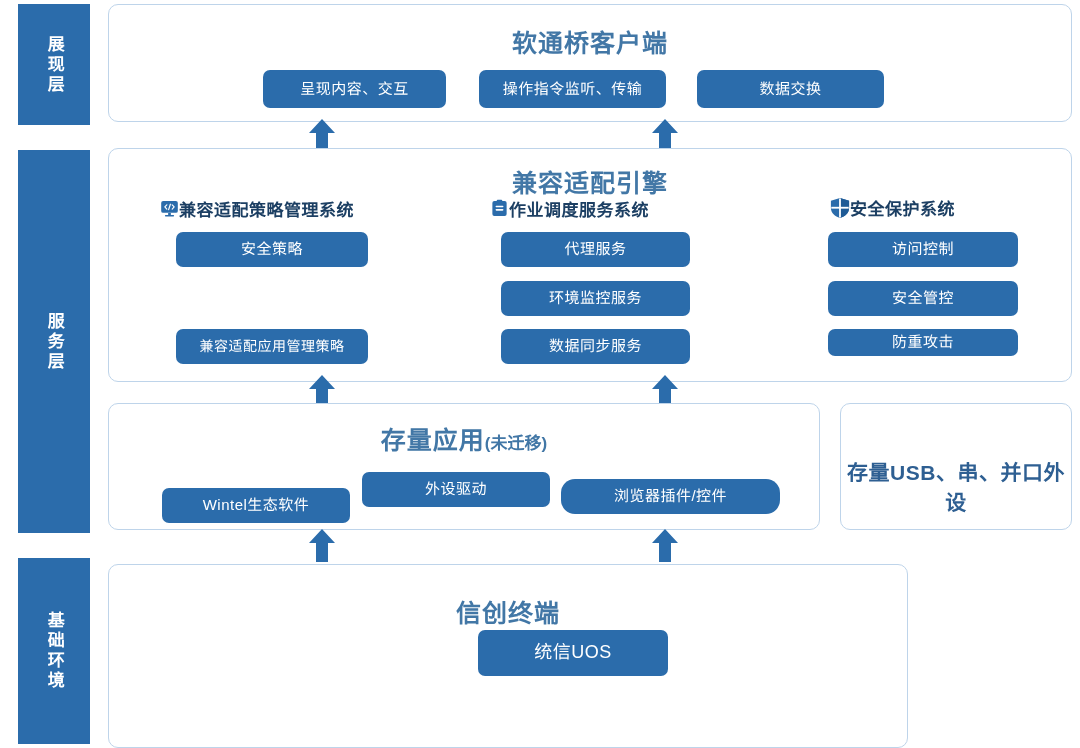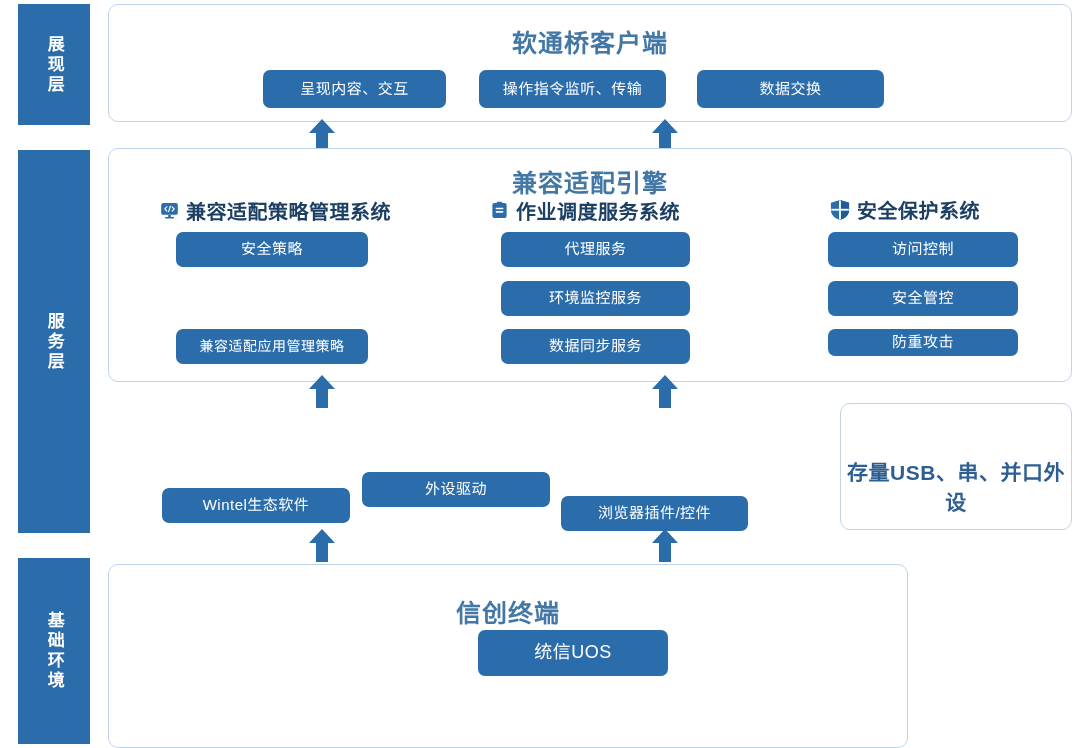--- a/index.html
+++ b/index.html
@@ -87,9 +87,8 @@
     position: absolute;
     display: flex;
     align-items: center;
-    gap: 7px;
     color: #1c3f63;
-    font-size: 20px;
+    font-size: 17px;
     font-weight: 700;
     letter-spacing: 0.5px;
     white-space: nowrap;

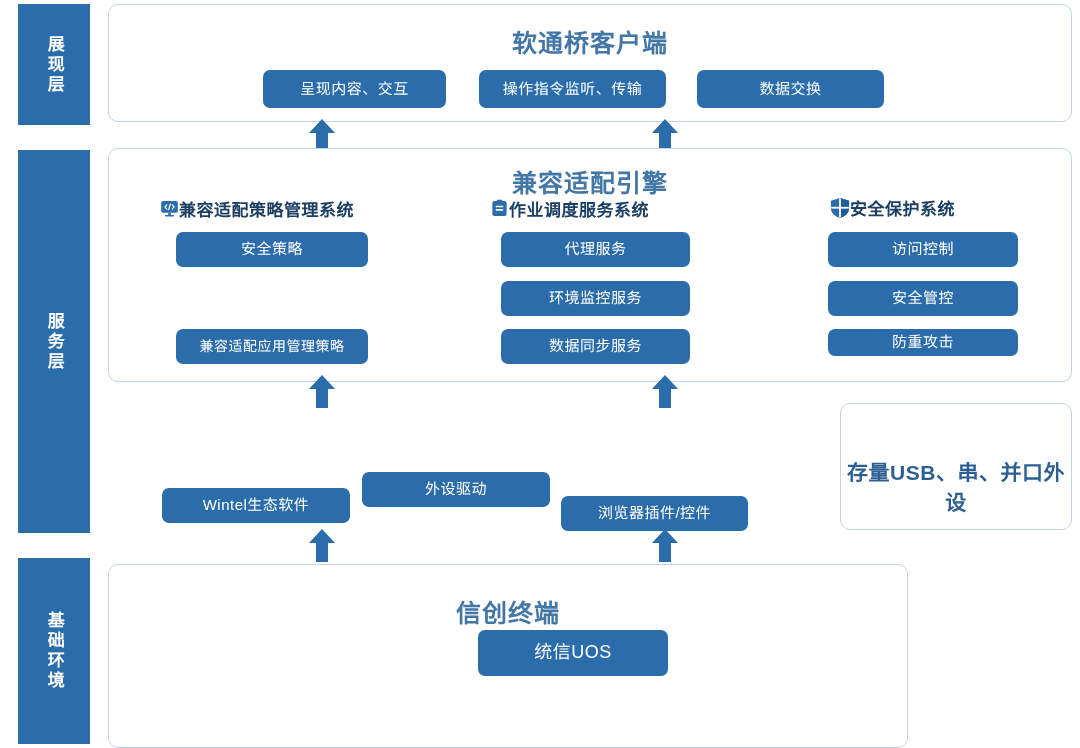--- a/index.html
+++ b/index.html
@@ -220,6 +220,11 @@
     </svg>
   </div>
 
+  <div class="panel" style="left:108px; top:403px; width:712px; height:127px;">
+    <div class="panel-title" style="top:16px;">
+      <span>存量应用</span><span class="sub">(未迁移)</span>
+    </div>
+  </div>
 
   <div class="pill" style="left:162px; top:472px; width:188px; height:35px;margin-top:16px;">Wintel生态软件</div>
   <div class="pill" style="left:362px; top:472px; width:188px; height:35px;">外设驱动</div>

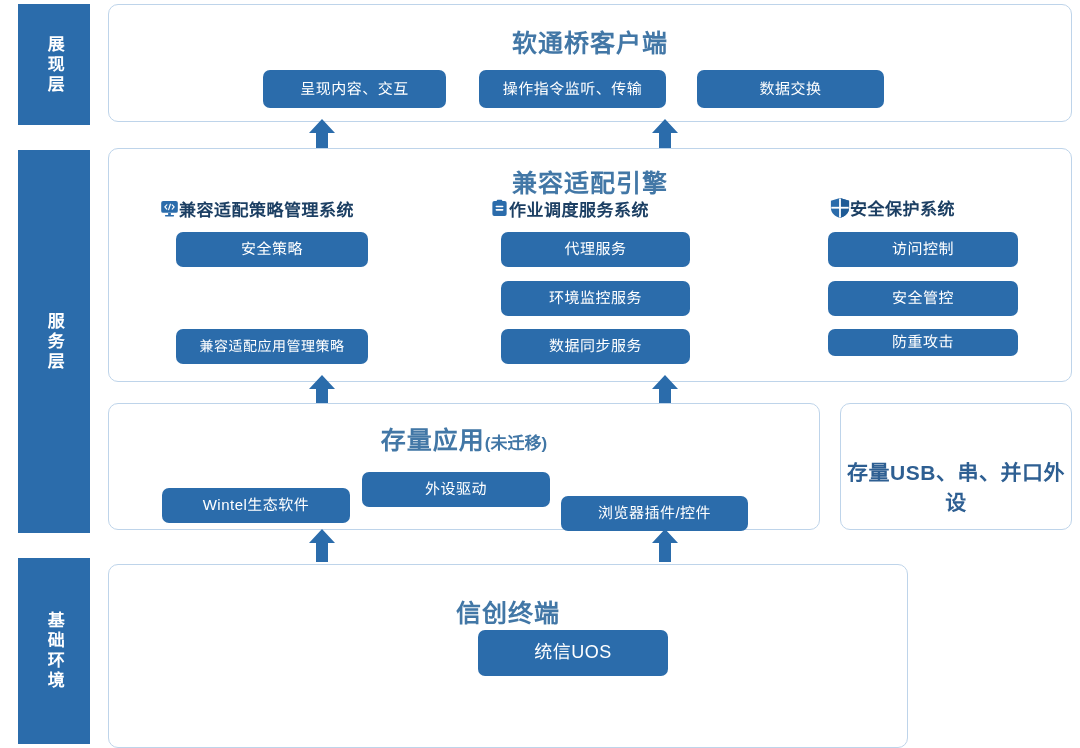--- a/index.html
+++ b/index.html
@@ -228,7 +228,7 @@
 
   <div class="pill" style="left:162px; top:472px; width:188px; height:35px;margin-top:16px;">Wintel生态软件</div>
   <div class="pill" style="left:362px; top:472px; width:188px; height:35px;">外设驱动</div>
-  <div class="pill" style="left:561px; top:496px; width:187px; height:35px;">浏览器插件/控件</div>
+  <div class="pill" style="left:561px; top:479px; width:219px; height:35px;border-radius:14px;">浏览器插件/控件</div>
 
   <div class="panel" style="left:840px; top:403px; width:232px; height:127px;">
     <div class="plain-text" style="top:52px;">存量USB、串、并口外设</div>

